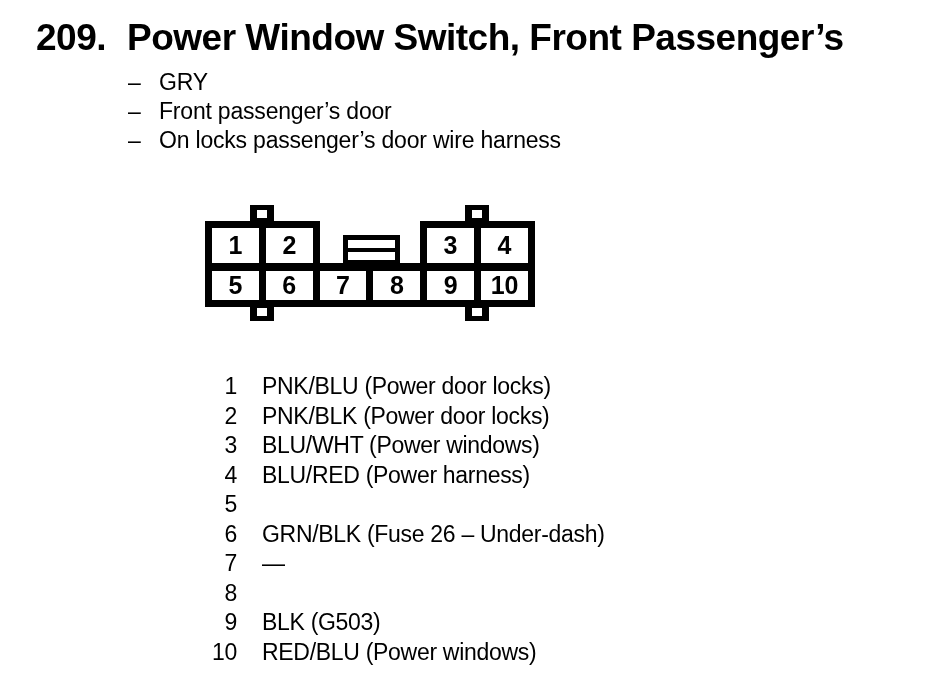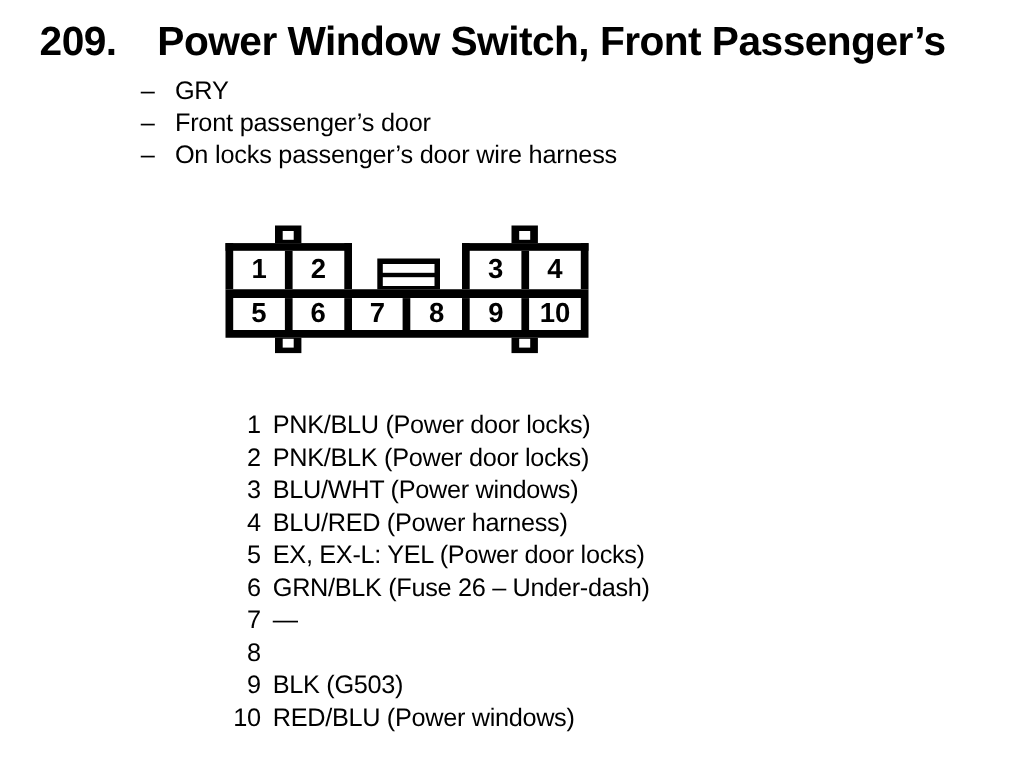--- a/index.html
+++ b/index.html
@@ -19,7 +19,6 @@
     font-weight:bold; font-size:37px; line-height:40px;
     letter-spacing:-0.5px;
     white-space:nowrap;
-    gap:16px;
   }
   .sec-num { width:91px; flex:0 0 91px; }
 

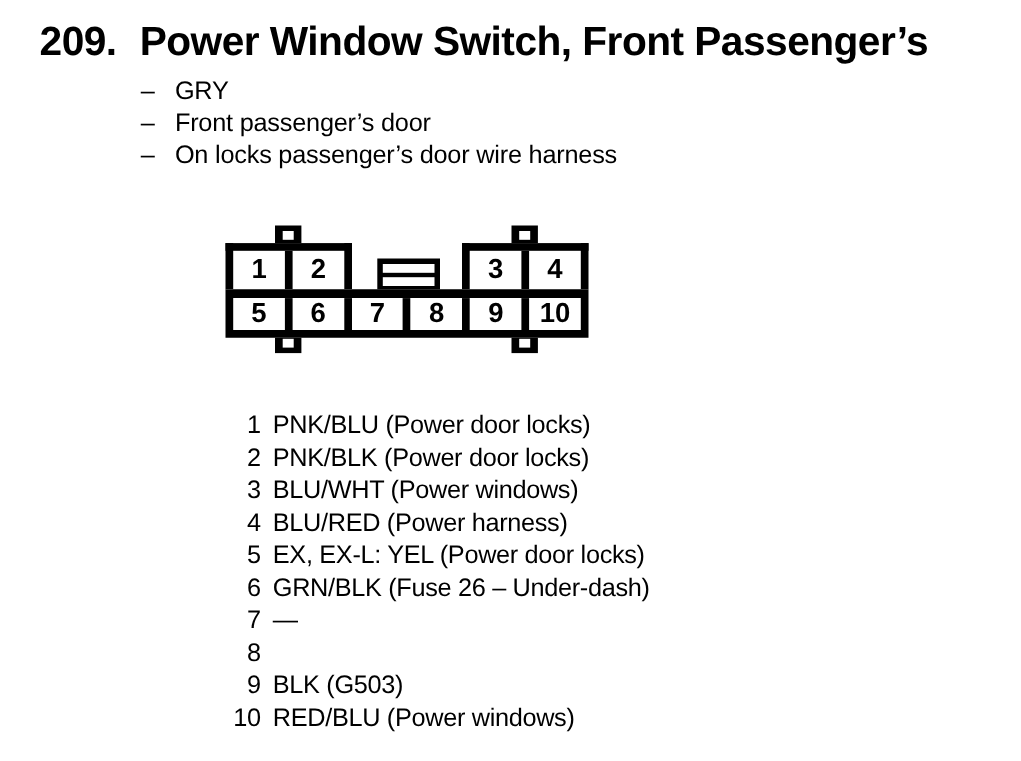--- a/index.html
+++ b/index.html
@@ -76,7 +76,7 @@
   }
   .pin-row { display:flex; height:29.5px; line-height:29.5px; white-space:nowrap; }
   .pin-num  { width:37px; flex:0 0 37px; text-align:right; }
-  .pin-desc { margin-left:11px; }
+  .pin-desc { margin-left:25px; }
 </style>
 </head>
 <body>

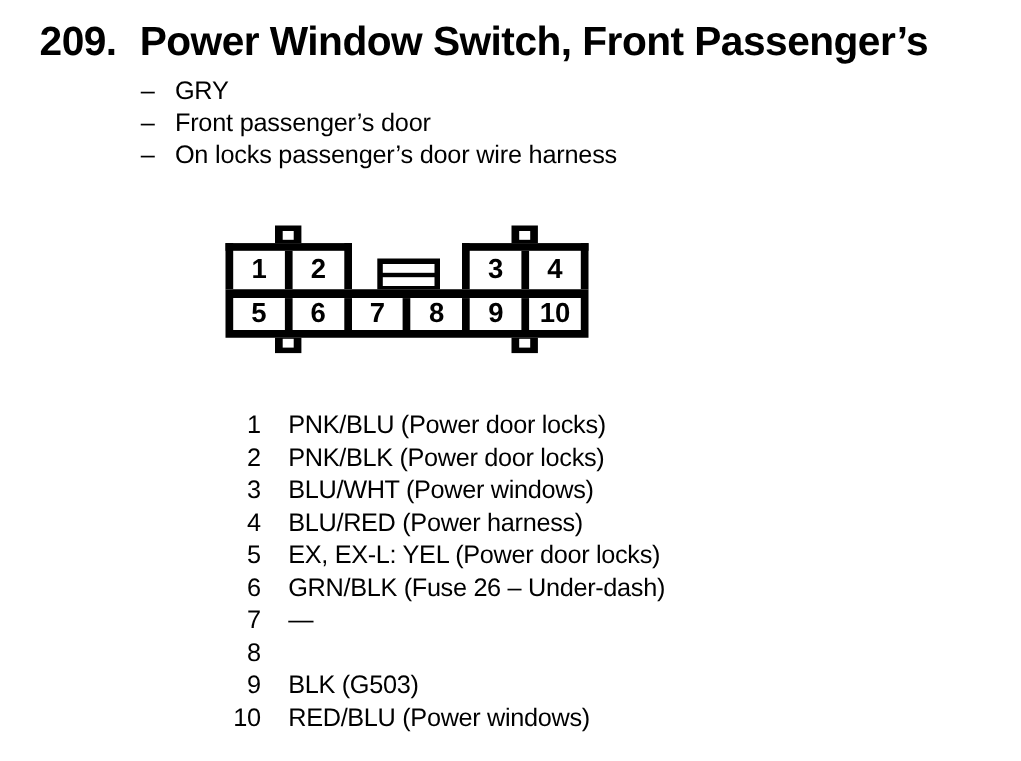--- a/index.html
+++ b/index.html
@@ -162,7 +162,6 @@
     </div>
     <div class="pin-row">
       <span class="pin-num">5</span>
-      <span class="pin-desc">EX, EX-L: YEL (Power door locks)</span>
     </div>
     <div class="pin-row">
       <span class="pin-num">6</span>

